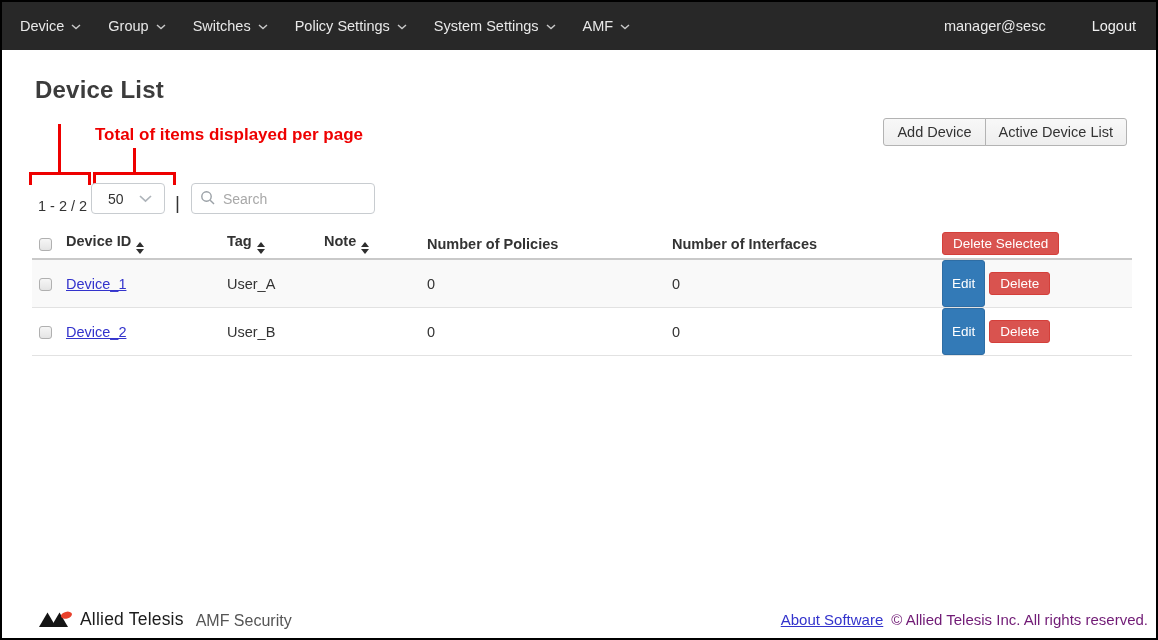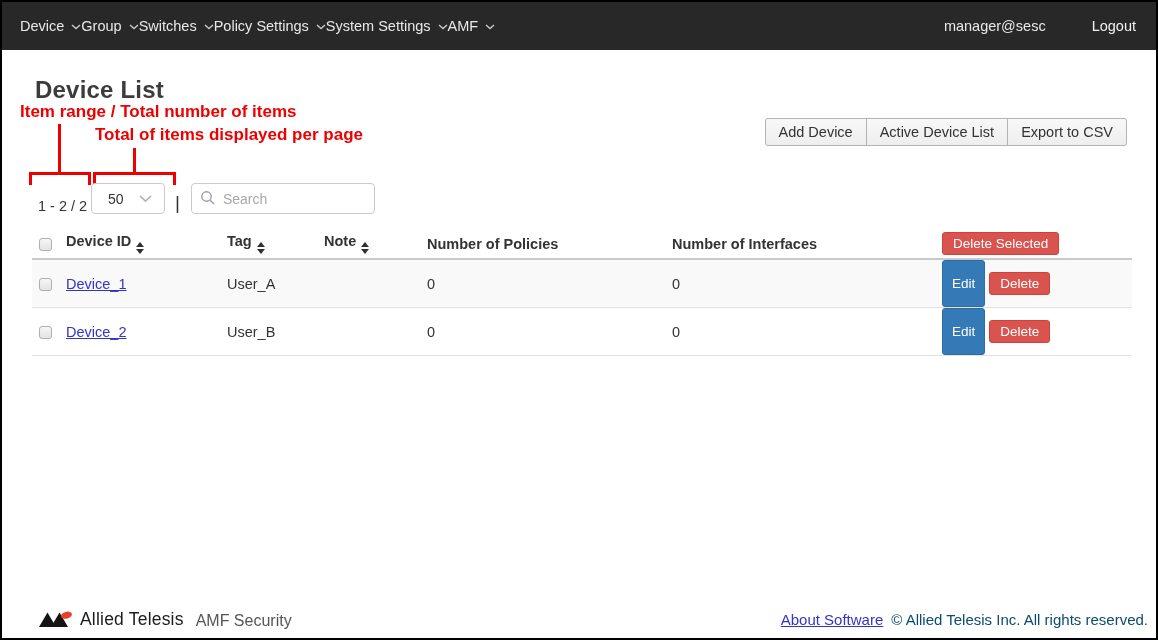--- a/index.html
+++ b/index.html
@@ -9,7 +9,7 @@
 
   
   .navbar { position:absolute; top:0; left:0; right:0; height:48px; background:#282828; display:flex; align-items:center; justify-content:space-between; padding:0 20px 0 18px; }
-  .nav-left { display:flex; align-items:center; }
+  .nav-left { display:flex; align-items:center; gap:27px; }
   .nav-item { display:flex; align-items:center; gap:7px; color:#e8e8e8; font-size:14.5px; cursor:pointer; }
   .nav-item svg { margin-top:2px; }
   .nav-right { display:flex; align-items:center; gap:46px; }

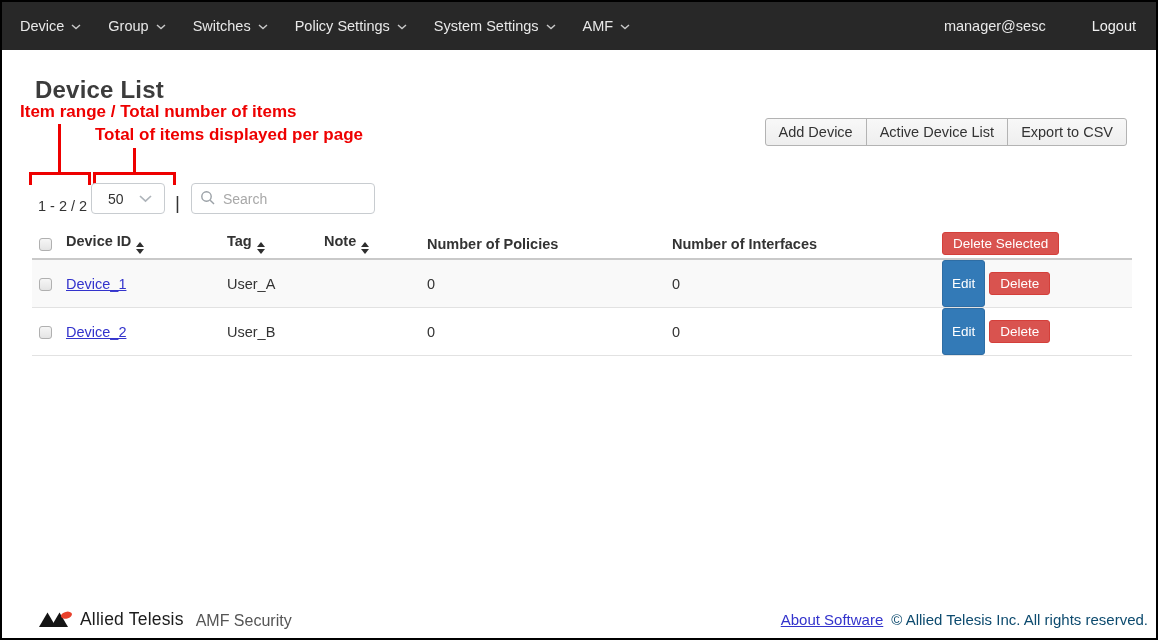--- a/index.html
+++ b/index.html
@@ -123,7 +123,6 @@
 
   <div class="page-title">Device List</div>
 
-  <div class="ann ann-line1">Item range / Total number of items</div>
   <div class="ann ann-line2">Total of items displayed per page</div>
   <div class="ann-stem ann-stem1"></div>
   <div class="ann-stem ann-stem2"></div>

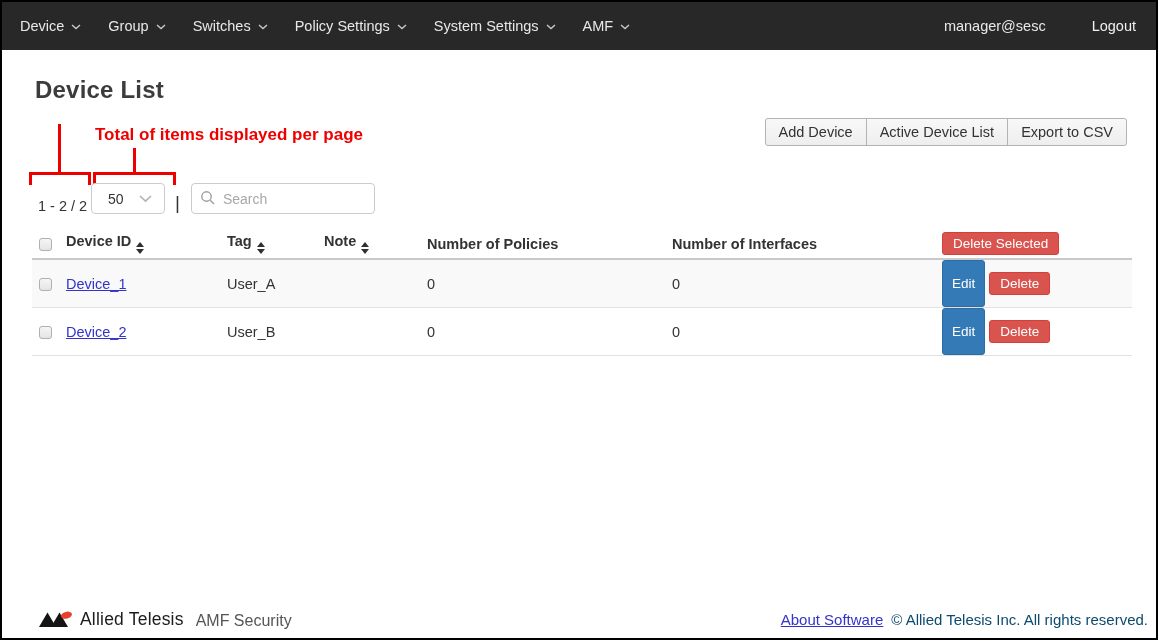--- a/index.html
+++ b/index.html
@@ -132,7 +132,6 @@
   <div class="btn-group">
     <button class="btn-default">Add Device</button>
     <button class="btn-default">Active Device List</button>
-    <button class="btn-default">Export to CSV</button>
   </div>
 
   <div class="controls">

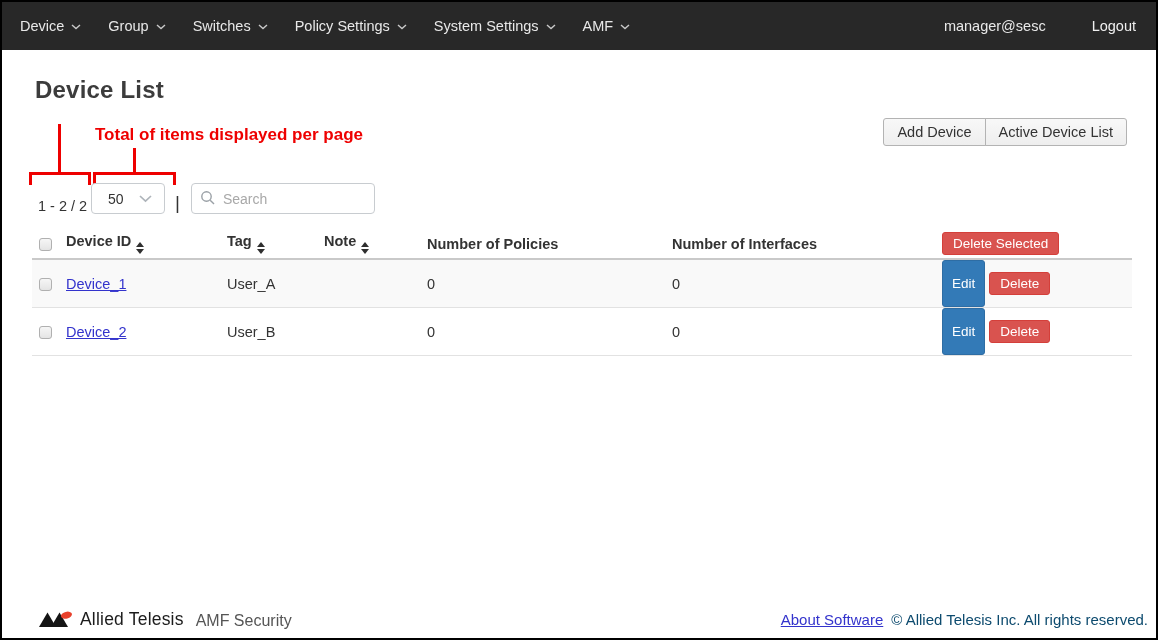--- a/index.html
+++ b/index.html
@@ -69,7 +69,7 @@
   .product-name { font-size:16px; color:#555; margin-left:12px; padding-top:3px; }
   .footer-right { display:flex; align-items:center; gap:8px; font-size:15px; }
   .about-link { color:#3333cc; text-decoration:underline; cursor:pointer; }
-  .copyright { color:#0c4a6e; }
+  .copyright { color:#701a75; }
 </style>
 </head>
 <body>

